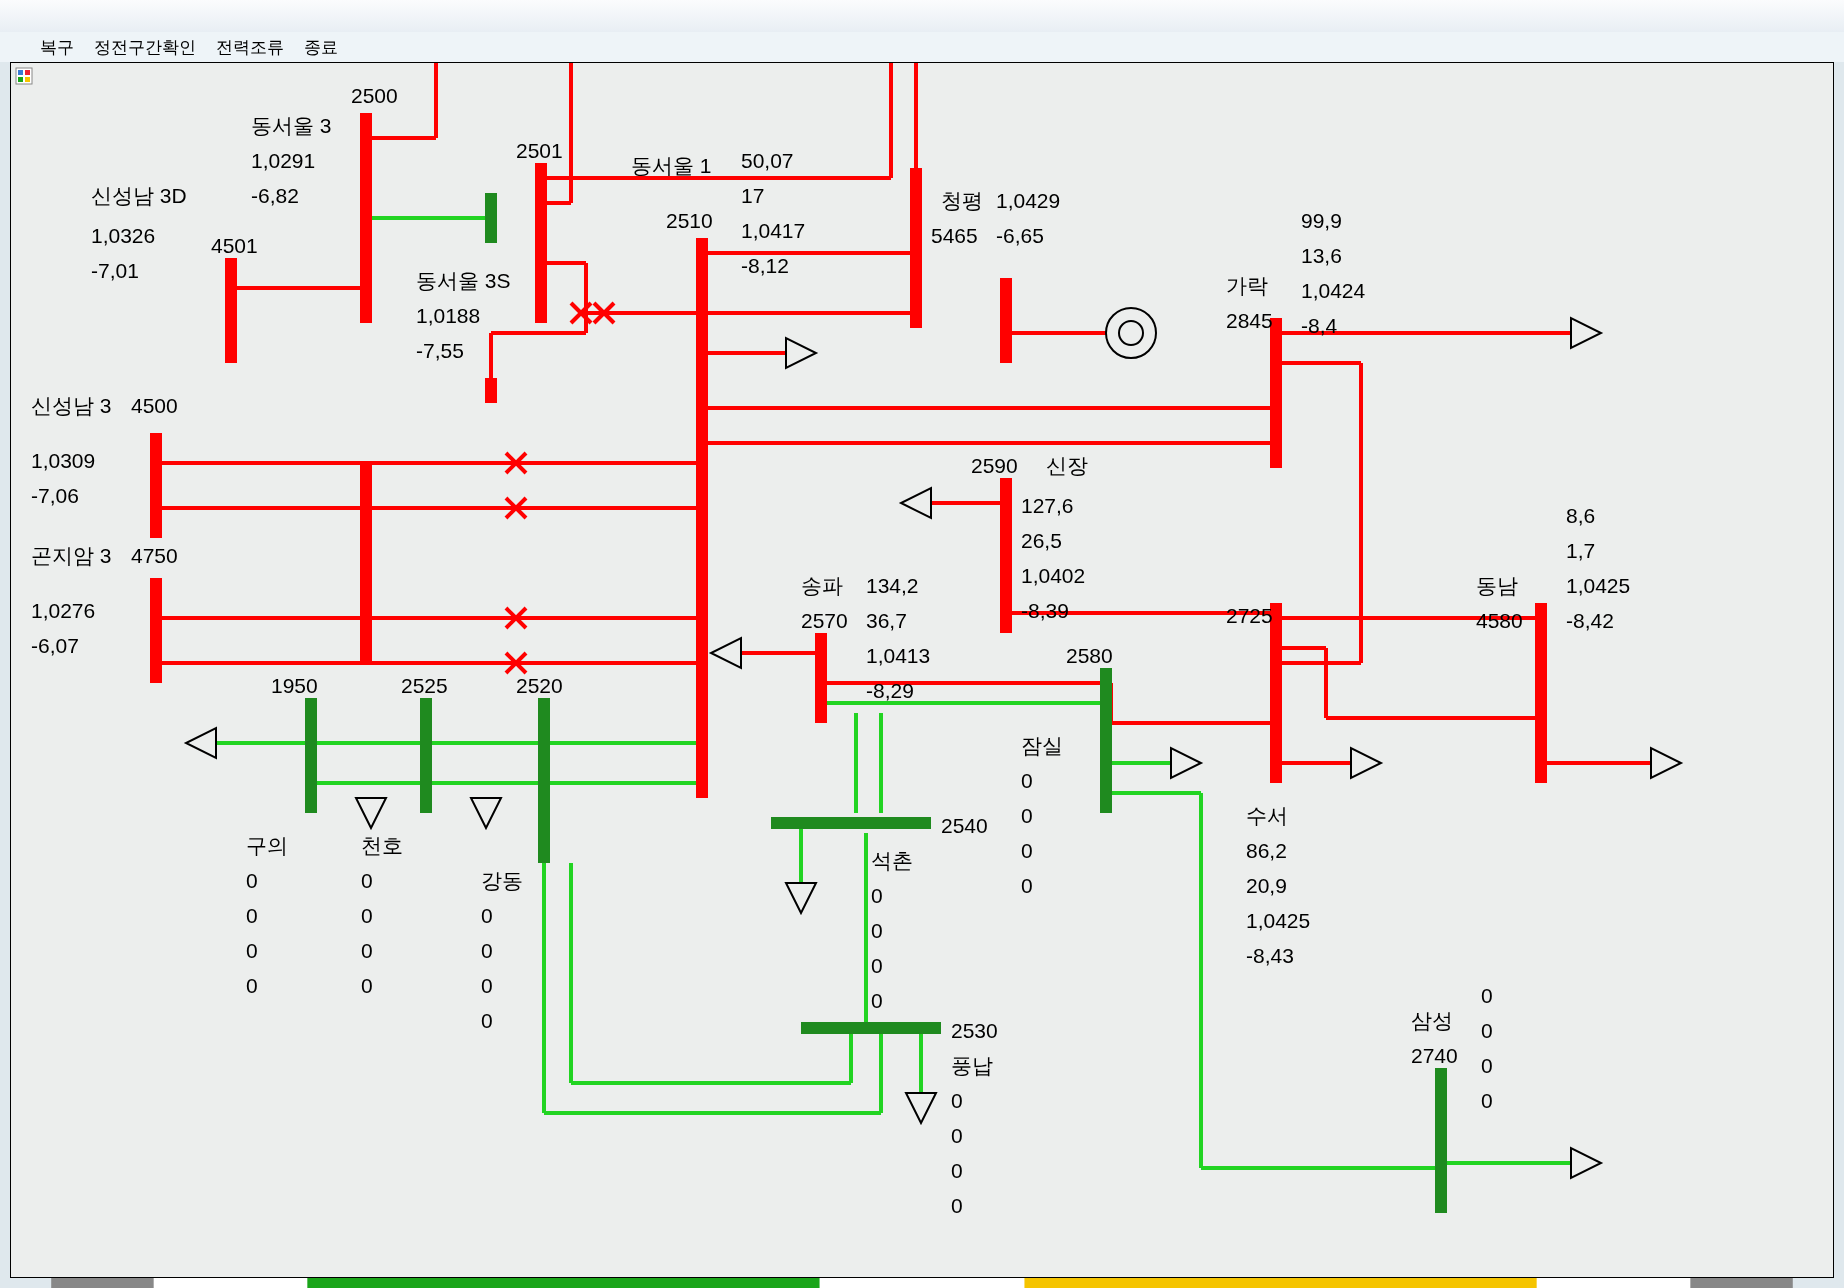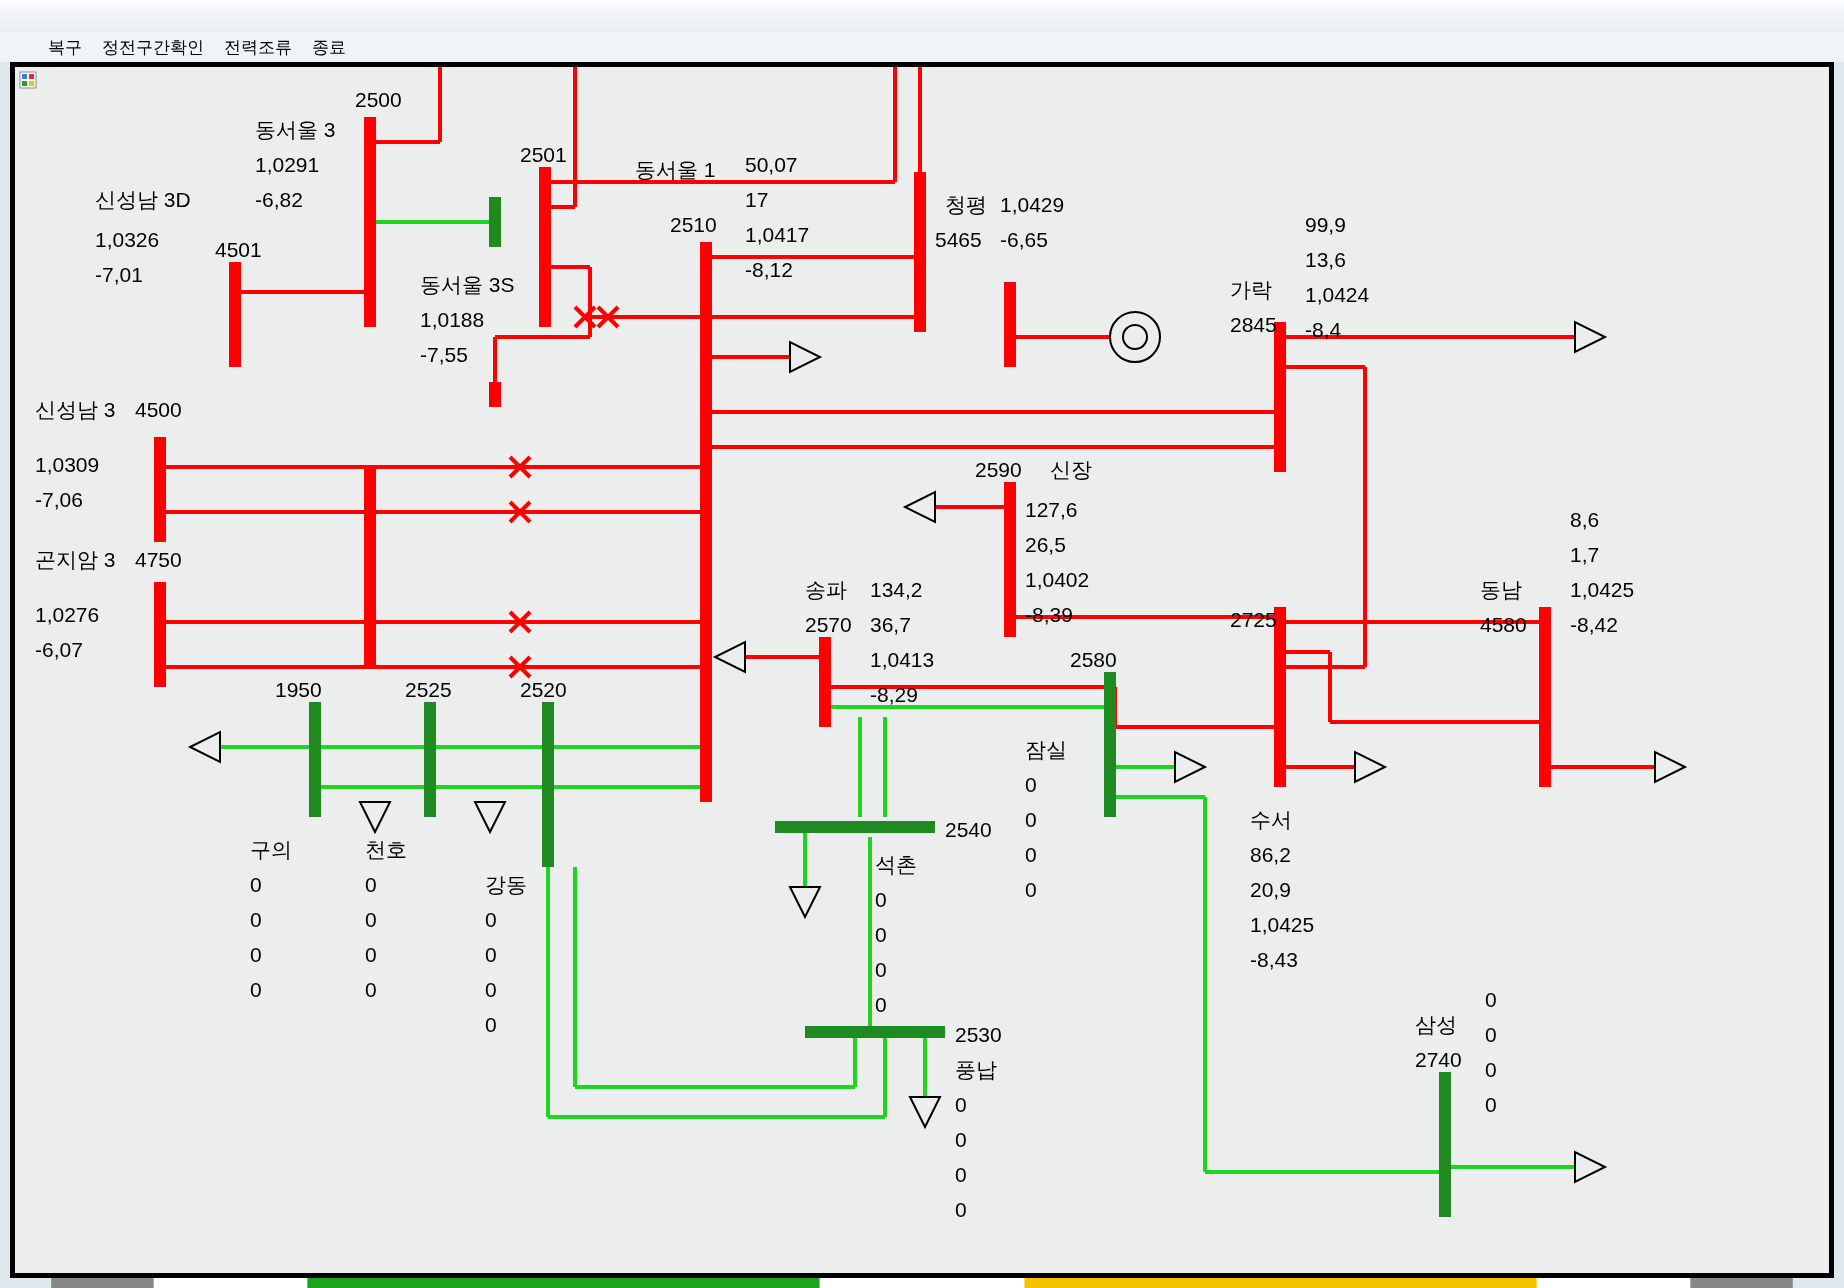--- a/index.html
+++ b/index.html
@@ -4,7 +4,7 @@
 <style>
   html,body{margin:0;padding:0;width:1844px;height:1288px;background:#dfe8ed;font-family:"Malgun Gothic",sans-serif;overflow:hidden}
   .titlebar{position:absolute;left:0;top:0;right:0;height:32px;background:linear-gradient(#fbfcfd,#e8eef4);border-bottom:1px solid #9cb8cc}
-  .menubar{position:absolute;left:0;top:32px;right:0;height:30px;background:#eef4f8;font-size:17px;display:flex;gap:20px;align-items:center;padding:0 10px}
+  .menubar{position:absolute;left:0;top:32px;right:0;height:30px;background:#eef4f8;font-size:17px;display:flex;gap:20px;align-items:center;padding:0 2px}
   .menubar .mi{cursor:pointer}
   .menubar .icon{width:18px;height:18px;display:inline-block}
   .canvas{position:absolute;left:10px;top:62px;right:10px;bottom:10px;background:#eceeed;border:5px solid #000000}

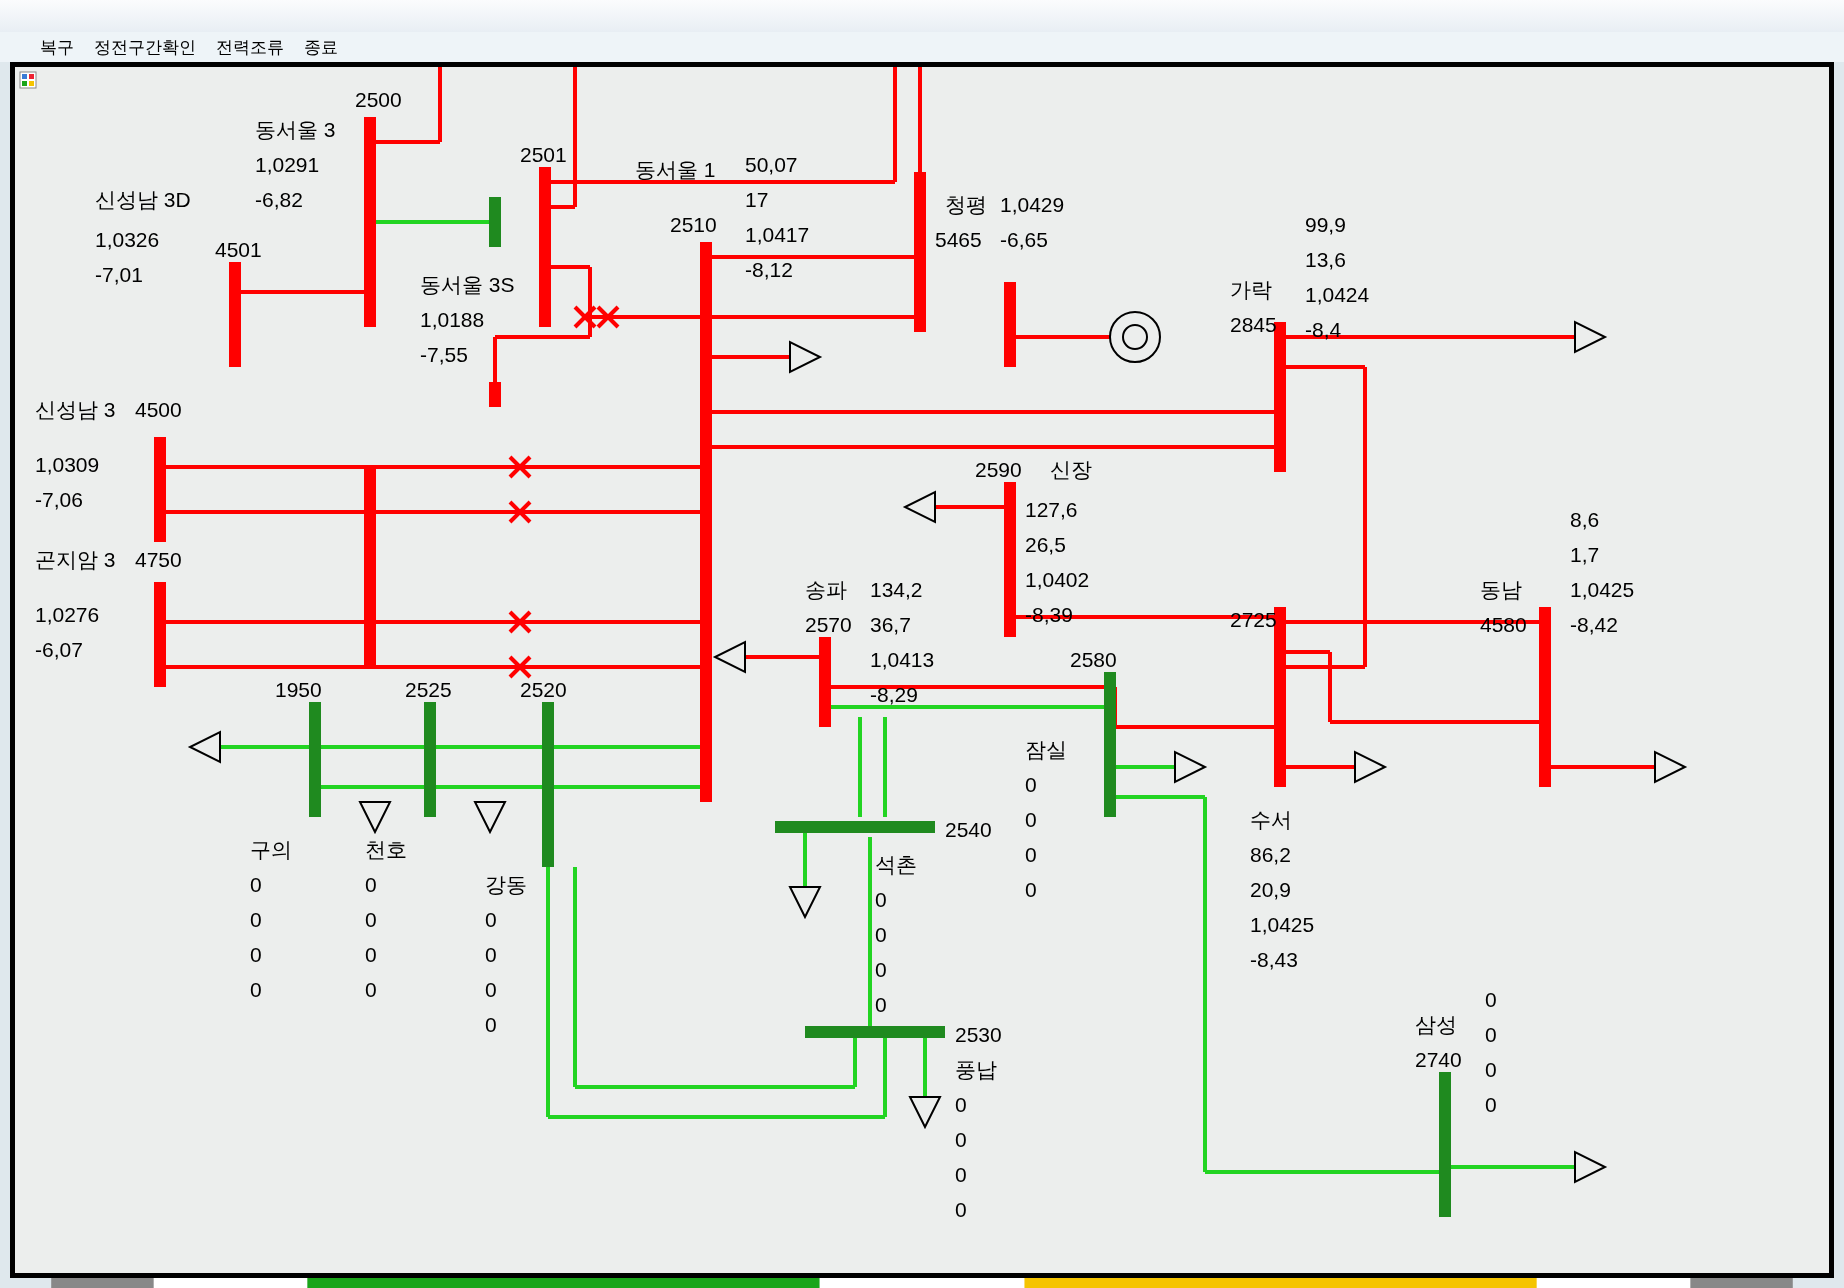--- a/index.html
+++ b/index.html
@@ -7,7 +7,7 @@
   .menubar{position:absolute;left:0;top:32px;right:0;height:30px;background:#eef4f8;font-size:17px;display:flex;gap:20px;align-items:center;padding:0 2px}
   .menubar .mi{cursor:pointer}
   .menubar .icon{width:18px;height:18px;display:inline-block}
-  .canvas{position:absolute;left:10px;top:62px;right:10px;bottom:10px;background:#eceeed;border:5px solid #000000}
+  .canvas{position:absolute;left:10px;top:62px;right:10px;bottom:10px;background:#eceeed;border:1px solid #000000}
   .canvas .appicon{position:absolute;left:4px;top:4px;width:18px;height:18px}
   svg{position:absolute;left:0;top:0}
   text{font-family:"Malgun Gothic",sans-serif;font-size:21px;fill:#000}

